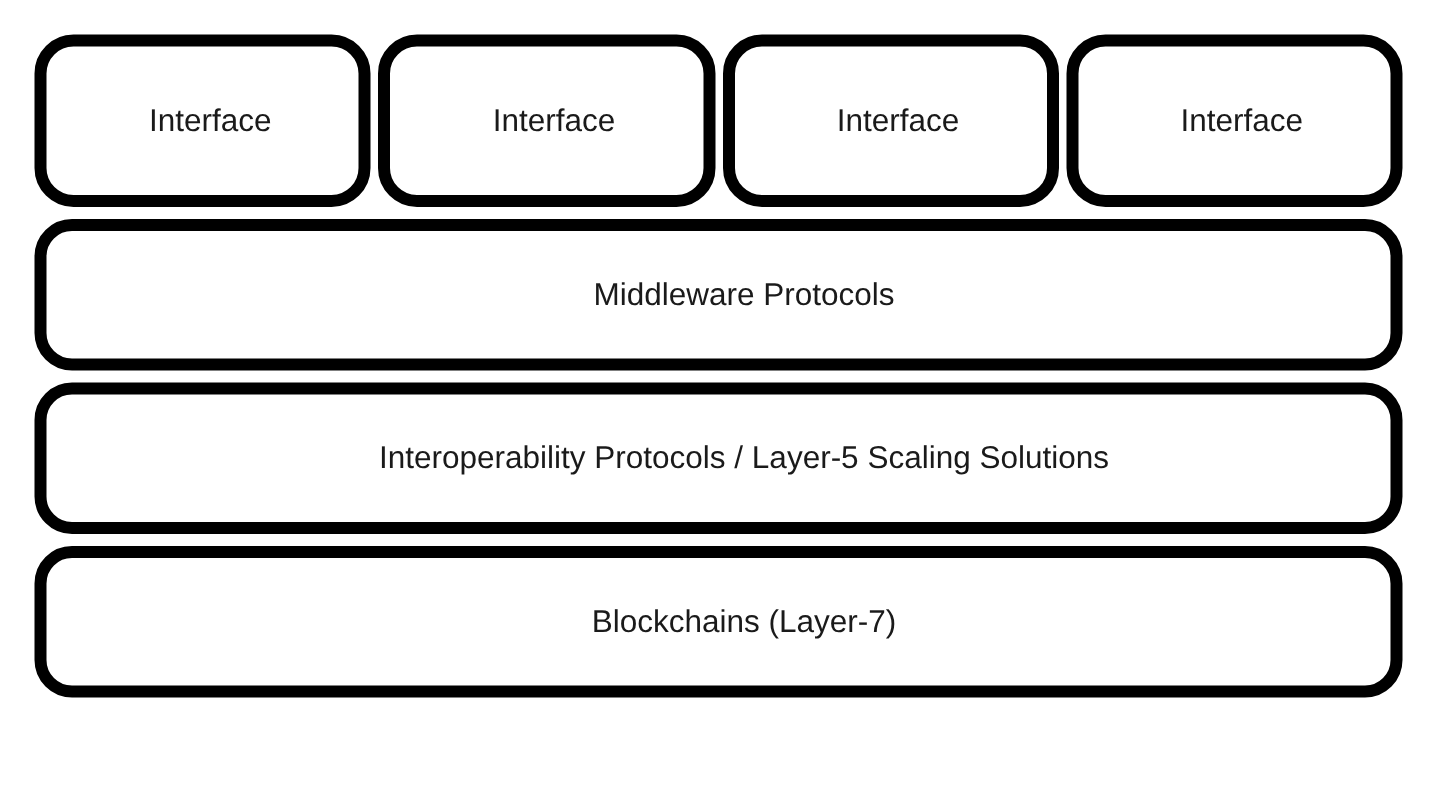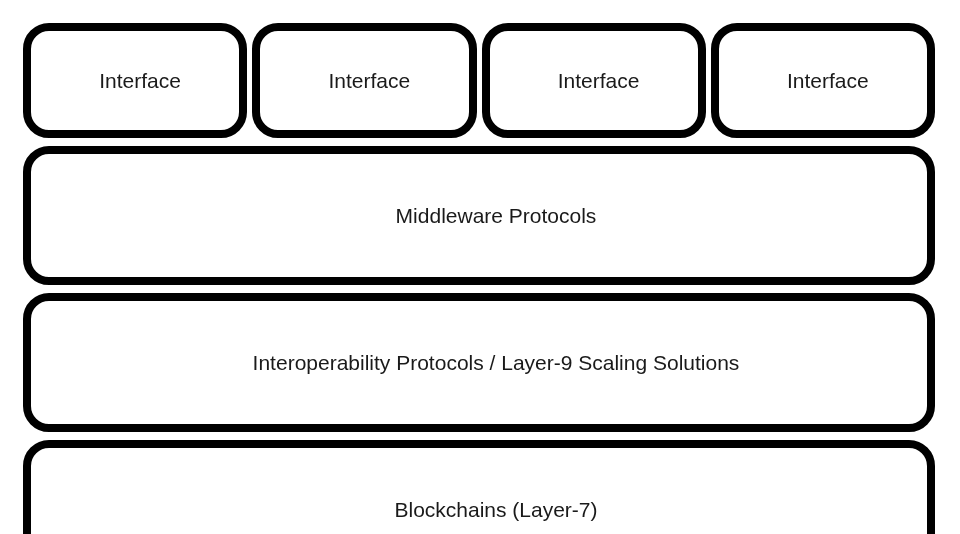--- a/index.html
+++ b/index.html
@@ -41,7 +41,7 @@
     white-space: nowrap;
   }
   .interface-box { flex: 1; }
-  .layer-box { height: 139px; width: 100%; }
+  .layer-box { height: 101px; width: 100%; border-radius: 25px; }
   .interface-label { transform: translateX(5px); }
   .layer-label { transform: translateX(17px); }
 </style>

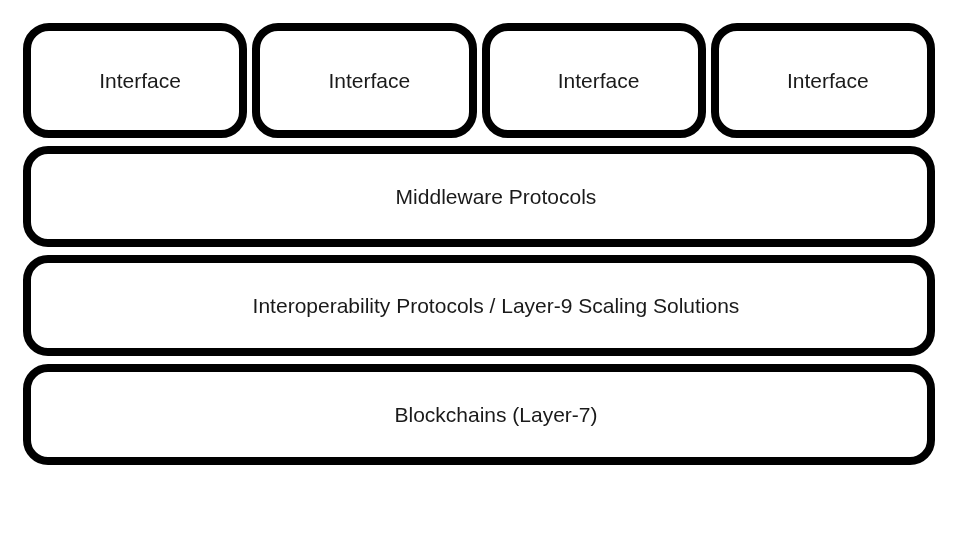--- a/index.html
+++ b/index.html
@@ -71,7 +71,7 @@
     </div>
 
     <div class="box layer-box">
-      <span class="layer-label">Interoperability Protocols / Layer-9 Scaling Solutions</span>
+      <span class="layer-label">Interoperability Protocols / Layer-5 Scaling Solutions</span>
     </div>
 
     <div class="box layer-box">

